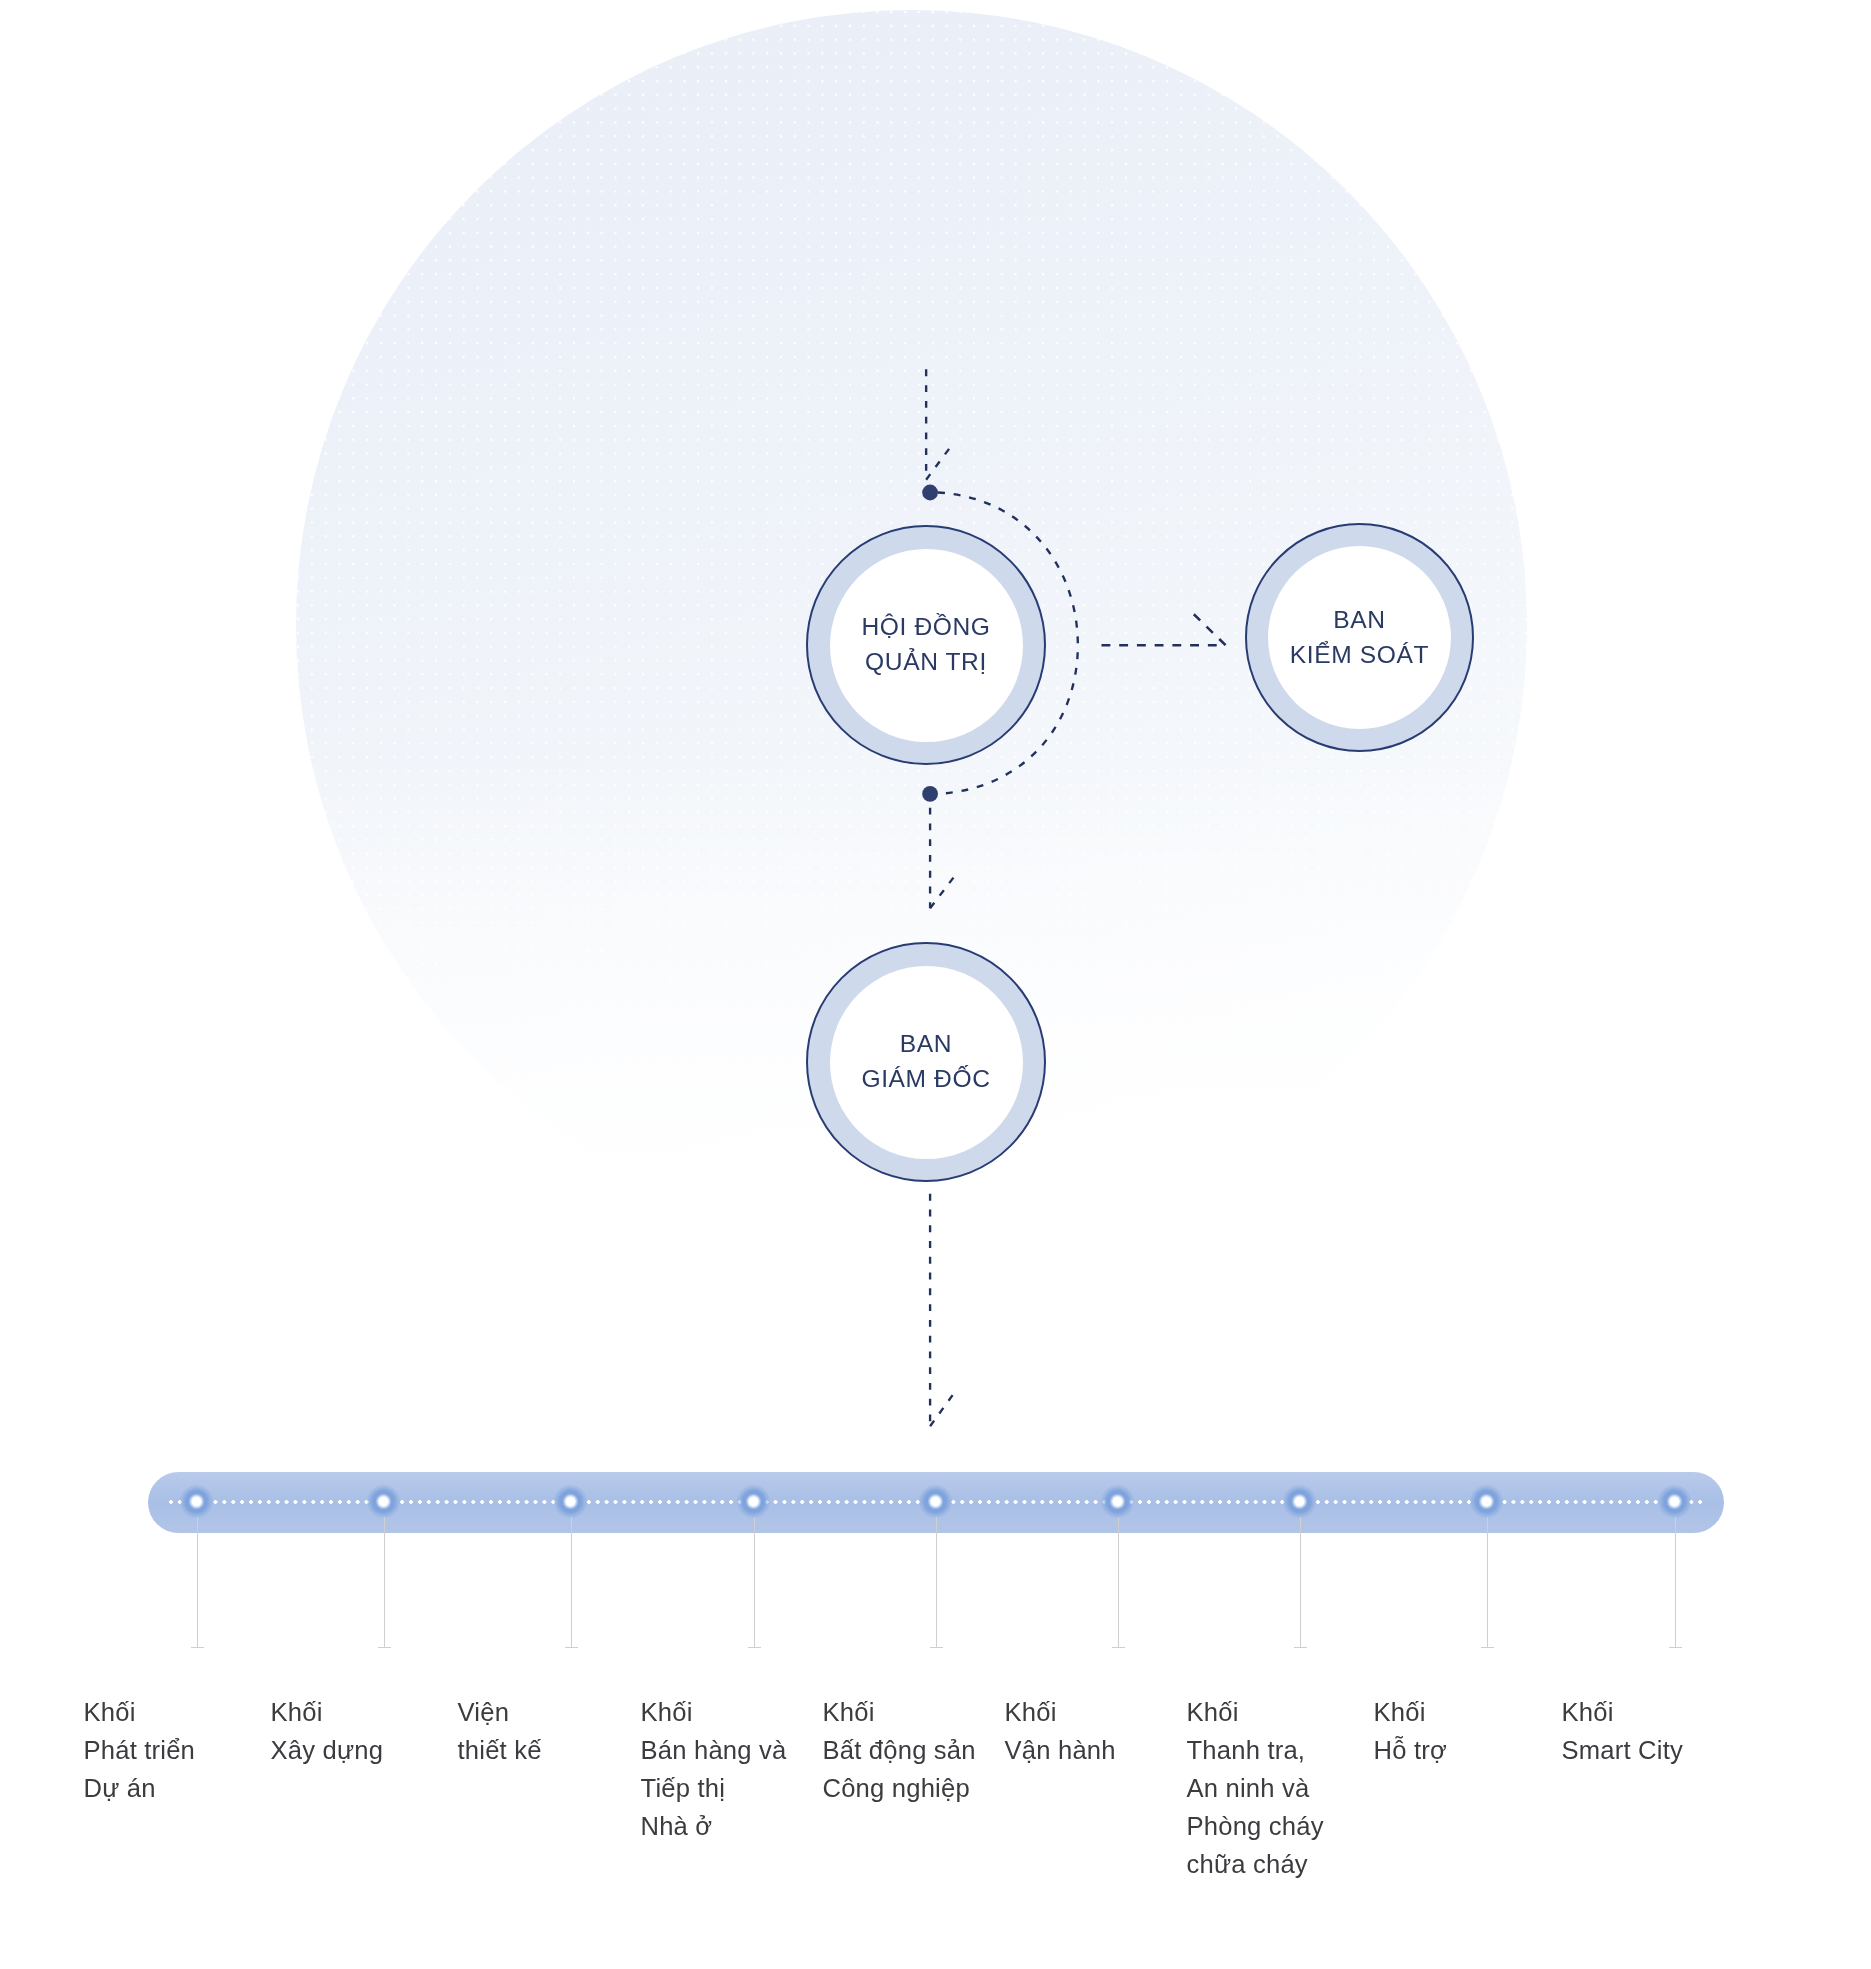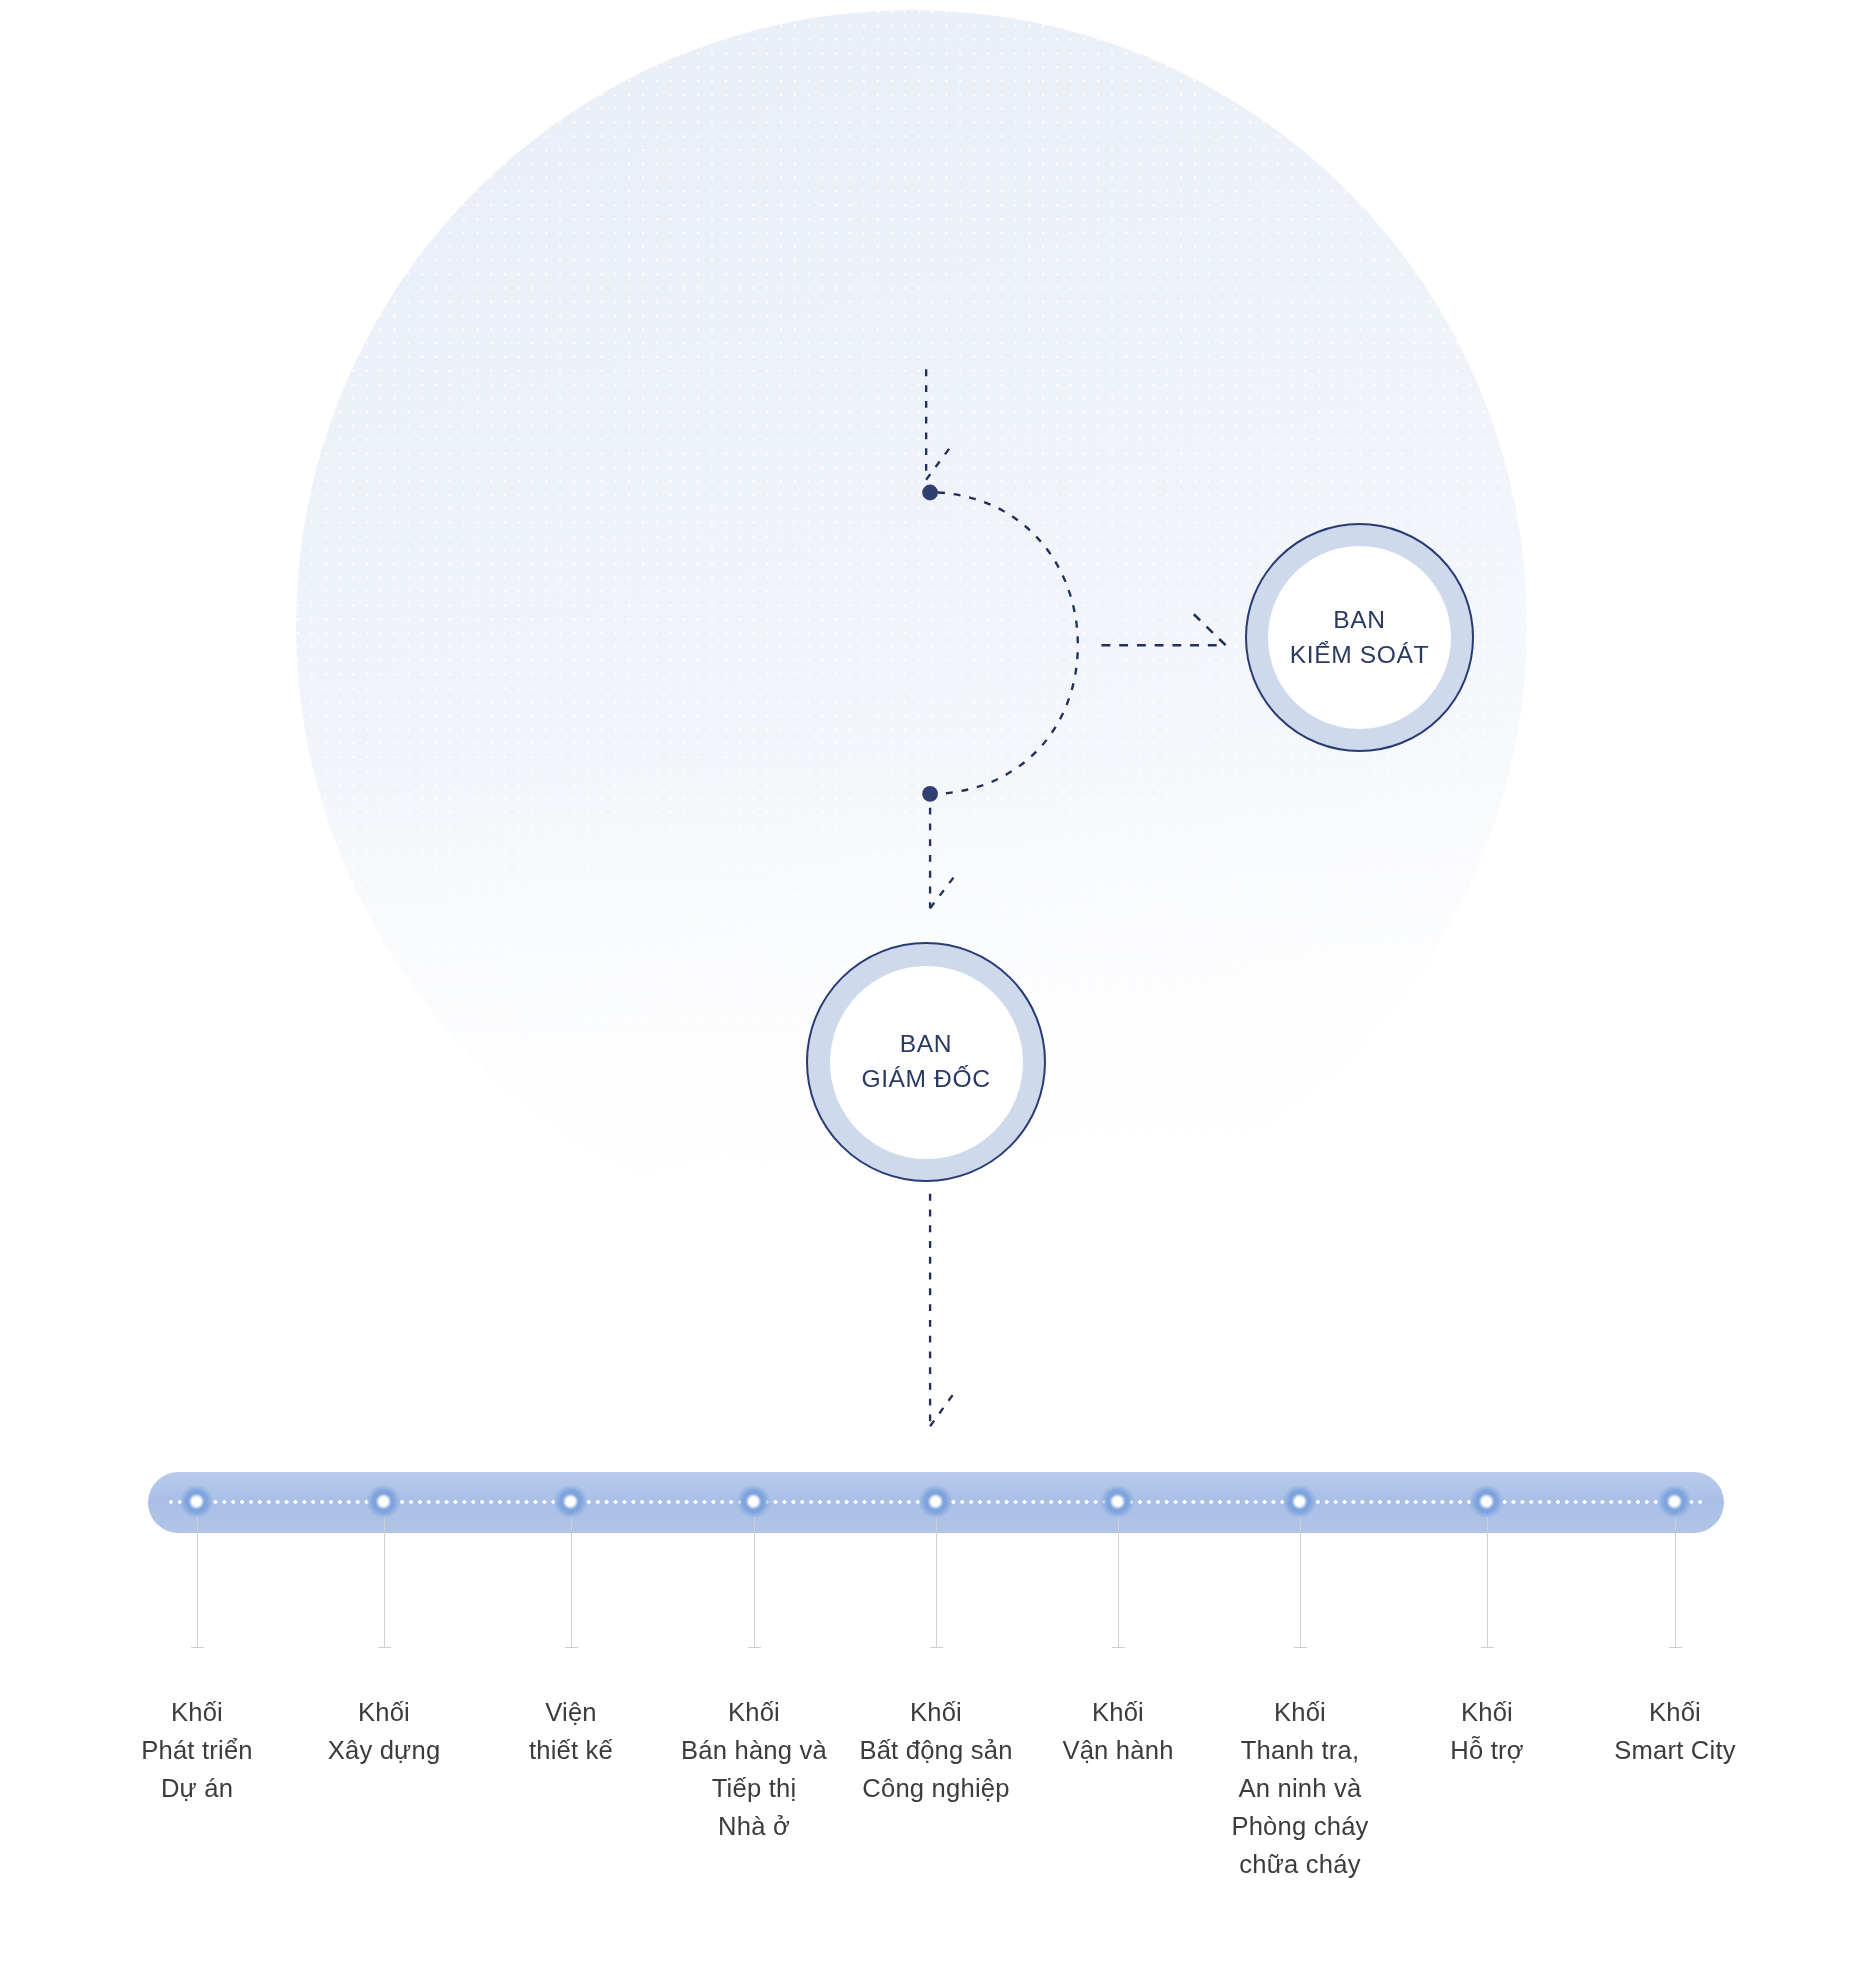--- a/index.html
+++ b/index.html
@@ -180,6 +180,12 @@
   </svg>
 
 
+  <div class="node" id="node-hdqt">
+    <div class="inner">
+      <span class="label">HỘI ĐỒNG
+QUẢN TRỊ</span>
+    </div>
+  </div>
 
   <div class="node" id="node-bks">
     <div class="inner">

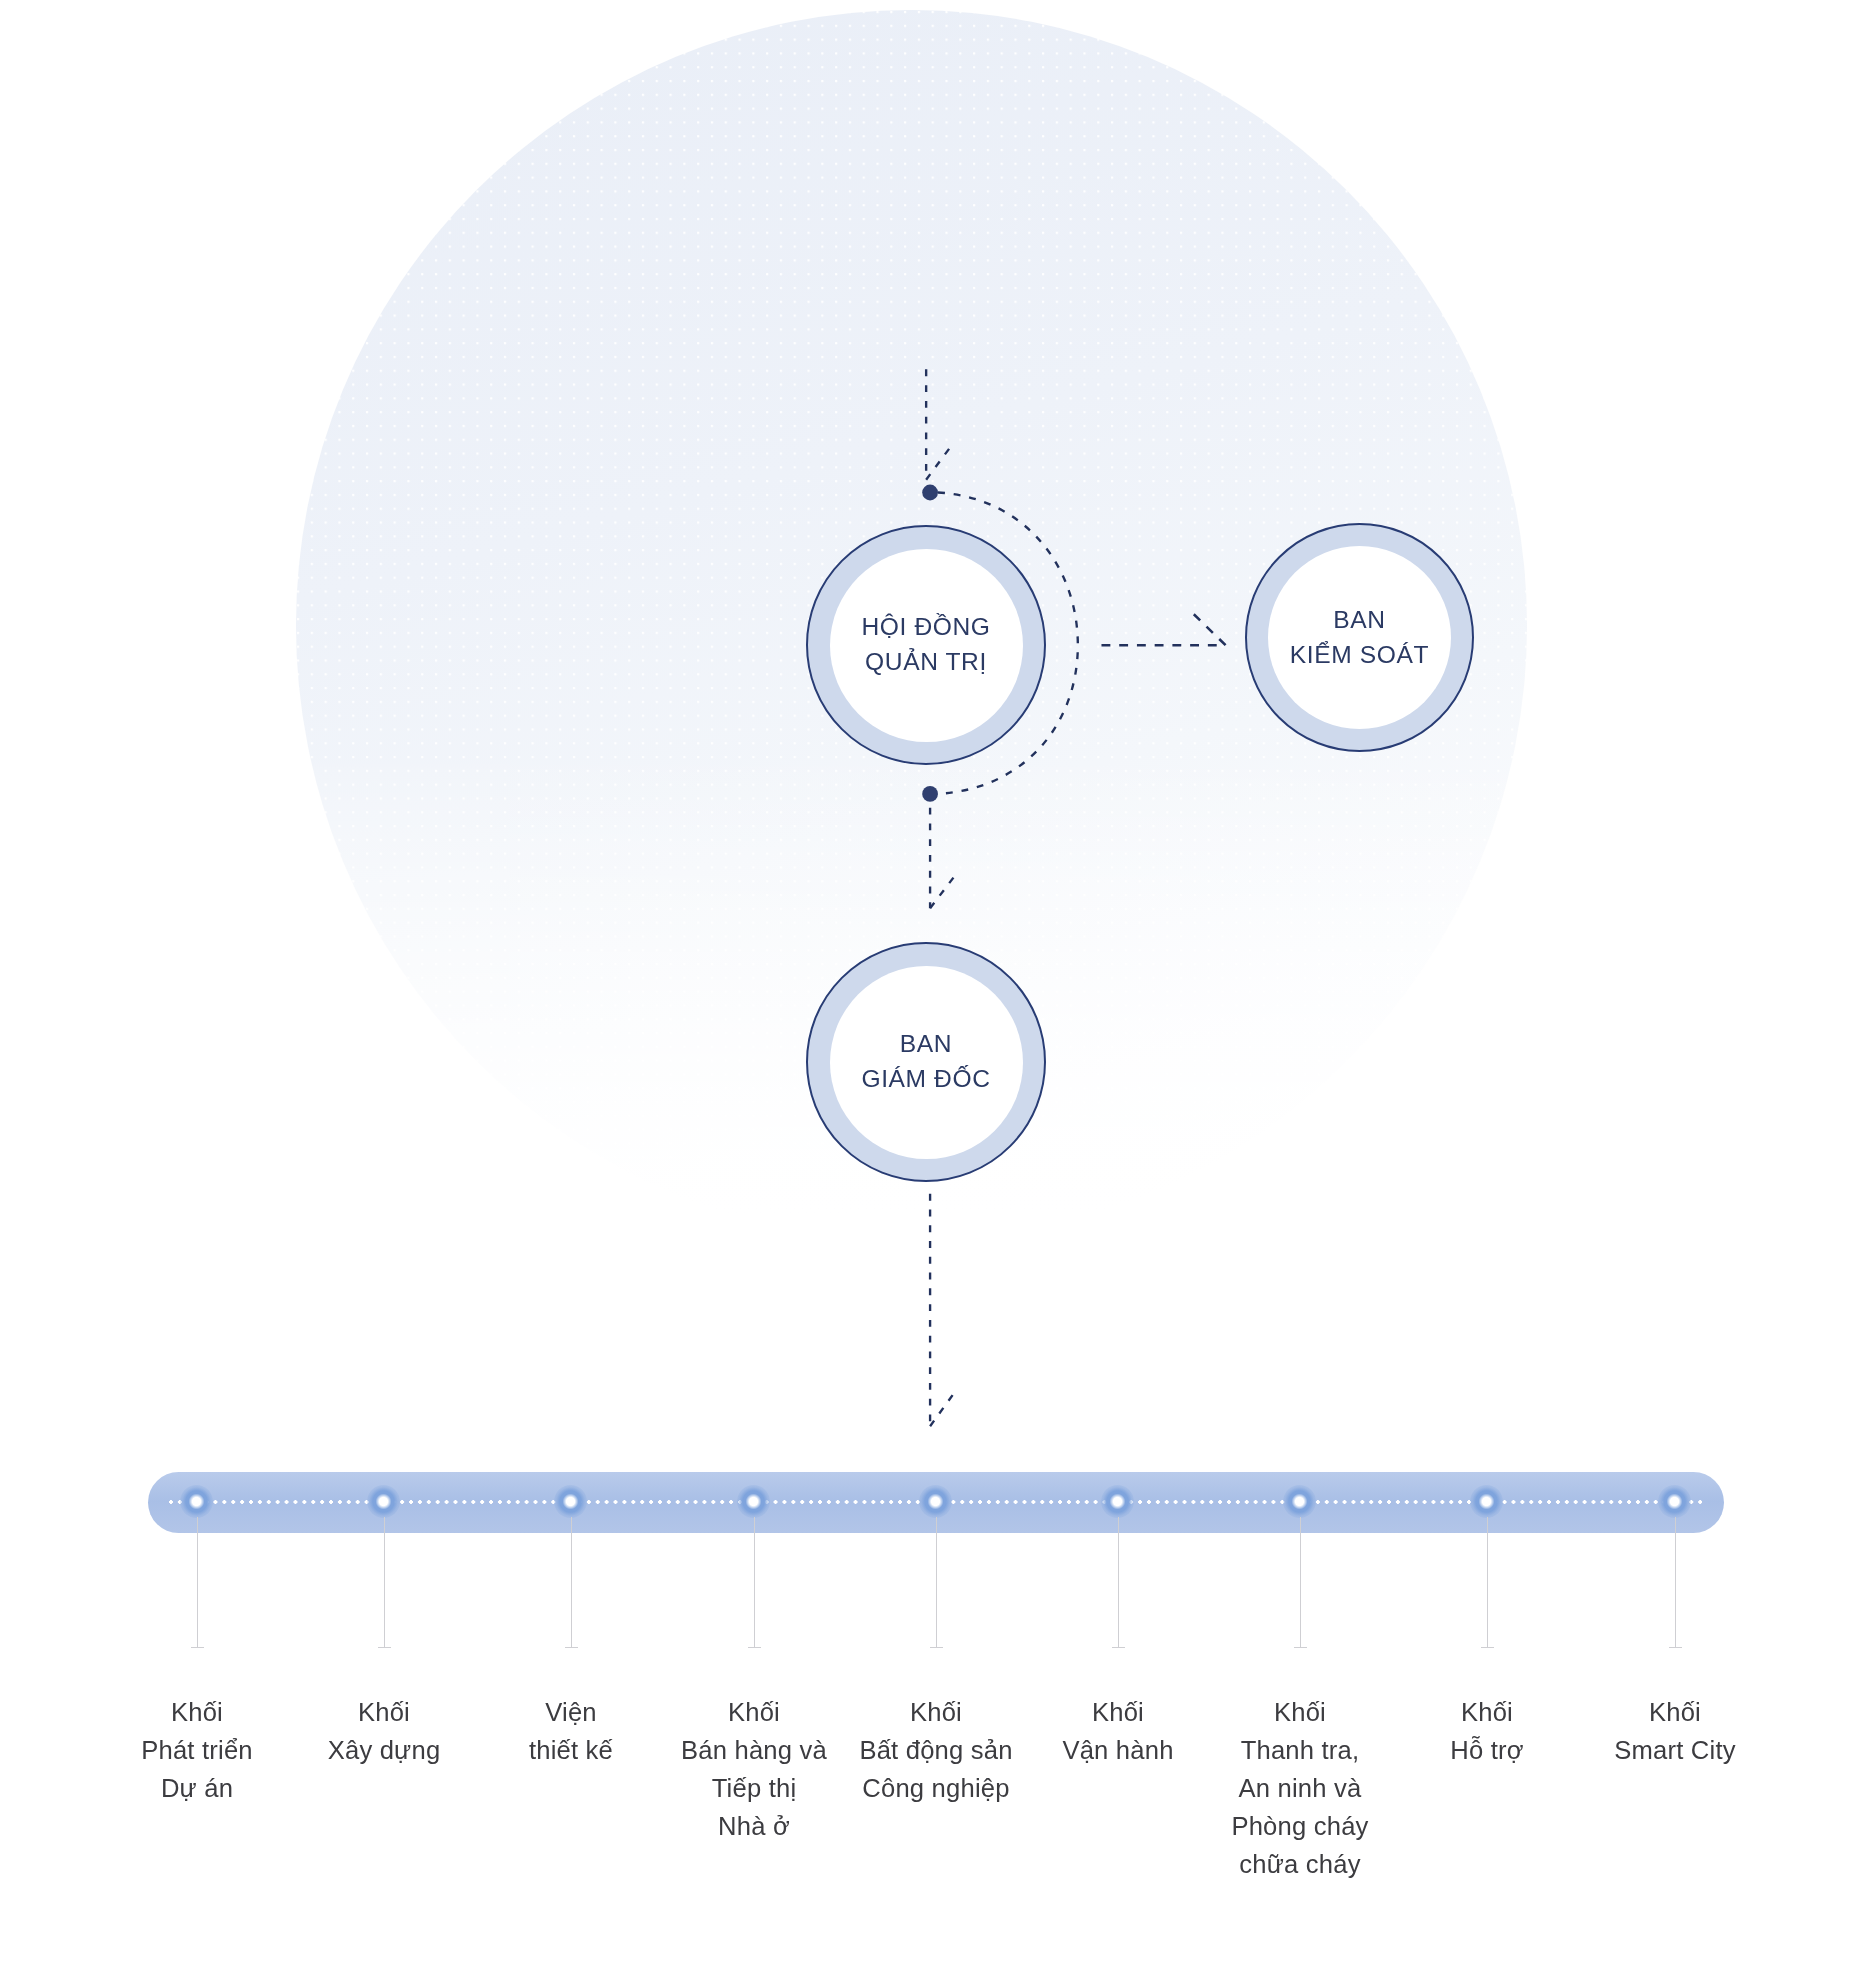--- a/index.html
+++ b/index.html
@@ -140,7 +140,6 @@
   }
   .col-label {
     position: absolute;
-    text-align: center;
     color: #3c3c40;
     font-size: 25.6px;
     line-height: 1.48;

